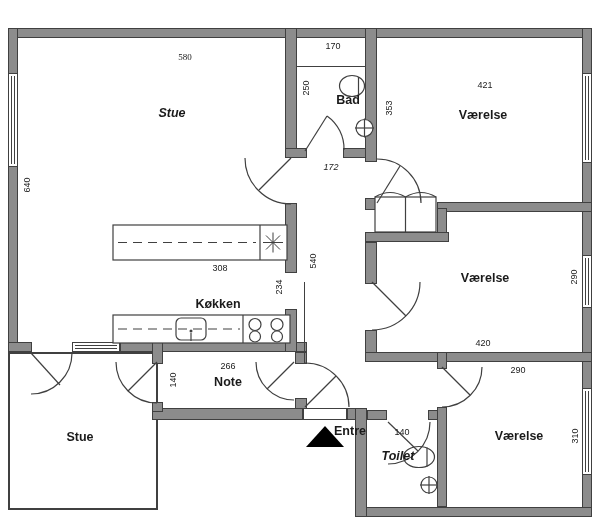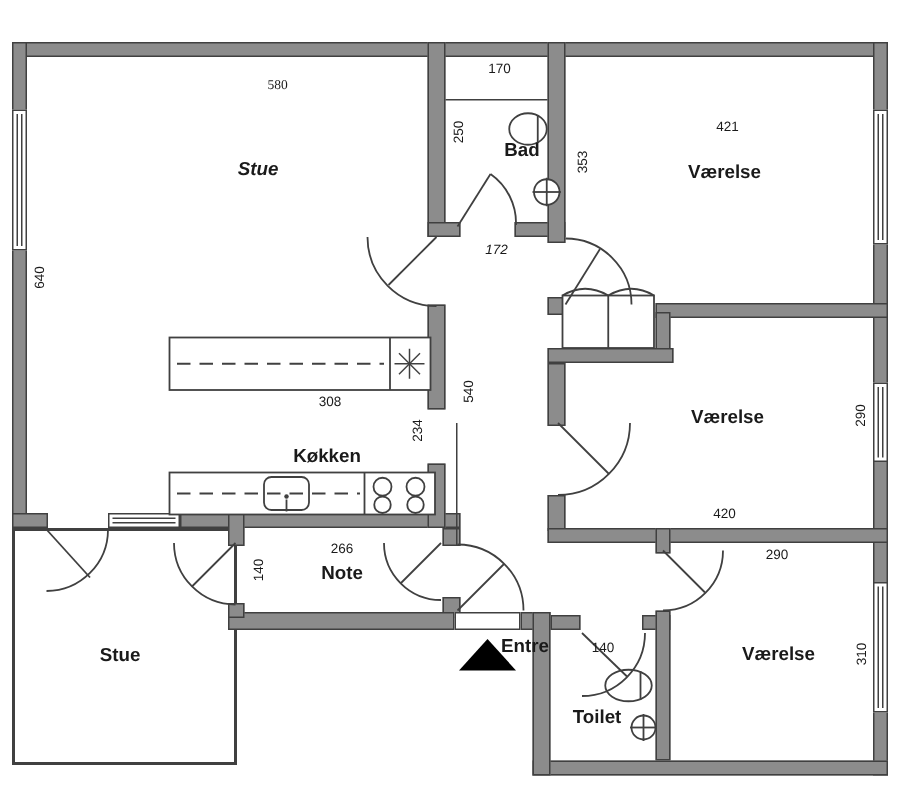--- a/index.html
+++ b/index.html
@@ -222,7 +222,7 @@
   <div class="lbl" style="left:518px;top:370px;">290</div>
   <div class="lbl rot" style="left:575px;top:436px;">310</div>
 
-  <div class="lbl room" style="left:398px;top:478px;">Toilet</div>
+  <div class="lbl room" style="left:398px;top:456px;font-style:italic;">Toilet</div>
   <div class="lbl" style="left:402px;top:432px;">140</div>
 
   <div class="lbl room" style="left:80px;top:437px;">Stue</div>

